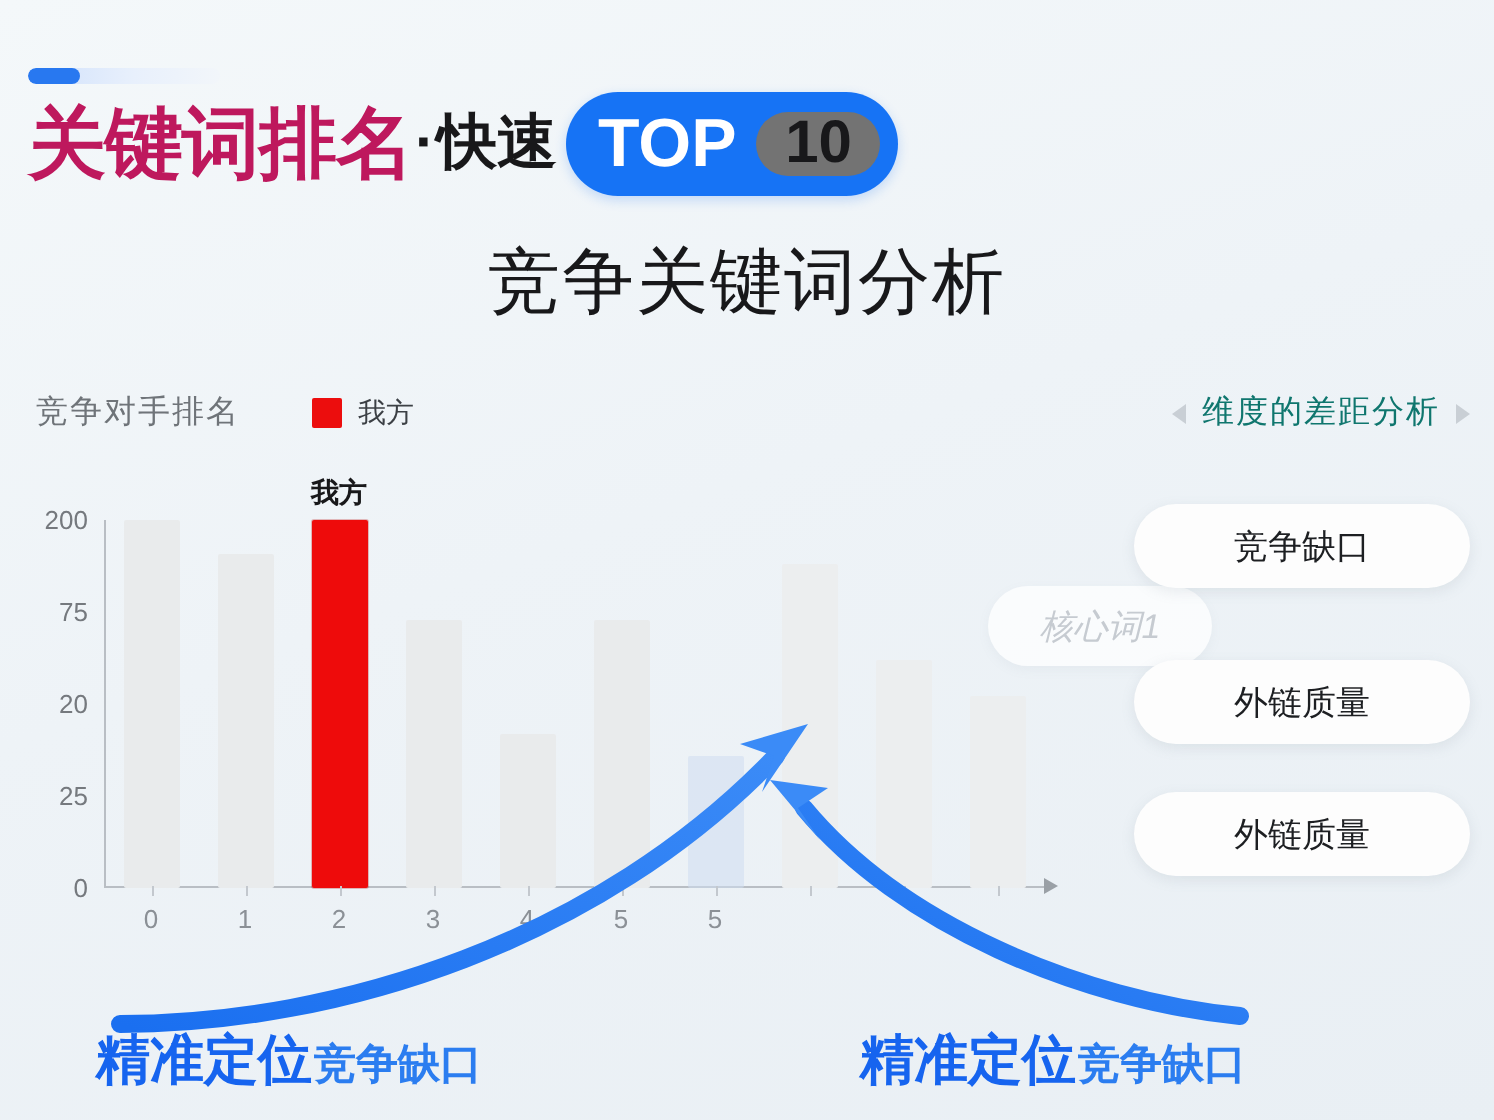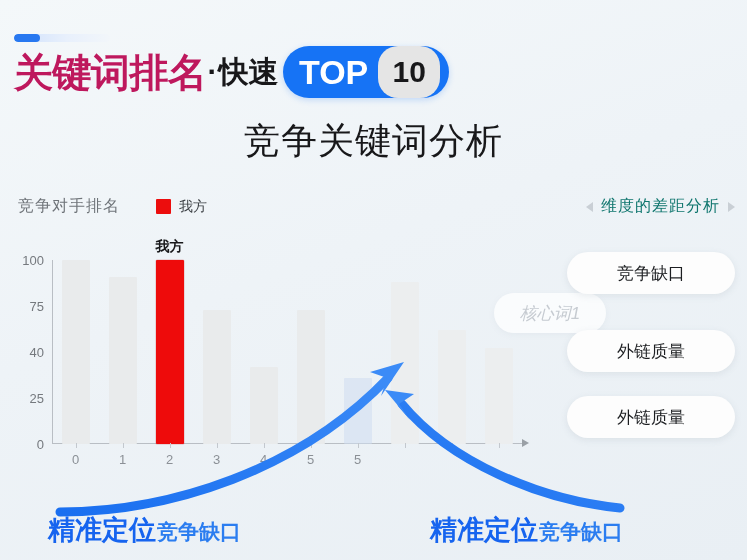--- a/index.html
+++ b/index.html
@@ -85,9 +85,9 @@
   }
   .top-badge-pill {
     margin-left: 10px;
-    background: #e5e5e5;
+    background: #737373;
     border-radius: 20px;
-    height: 52px;
+    height: 32px;
     min-width: 62px;
     display: flex;
     align-items: center;

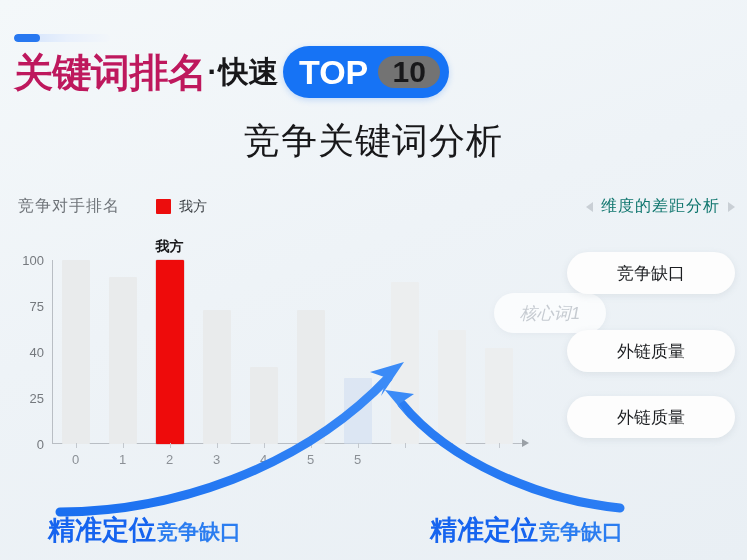--- a/index.html
+++ b/index.html
@@ -361,7 +361,7 @@
       <div class="y-label" style="top: 162px;">25</div>
       <div class="y-label" style="top: 116px;">40</div>
       <div class="y-label" style="top: 70px;">75</div>
-      <div class="y-label" style="top: 24px;">100</div>
+      <div class="y-label" style="top: 24px;">200</div>
     </div>
   <div class="axis-line-y"></div>
   <div class="axis-line-x" style="width: 470px;"></div>

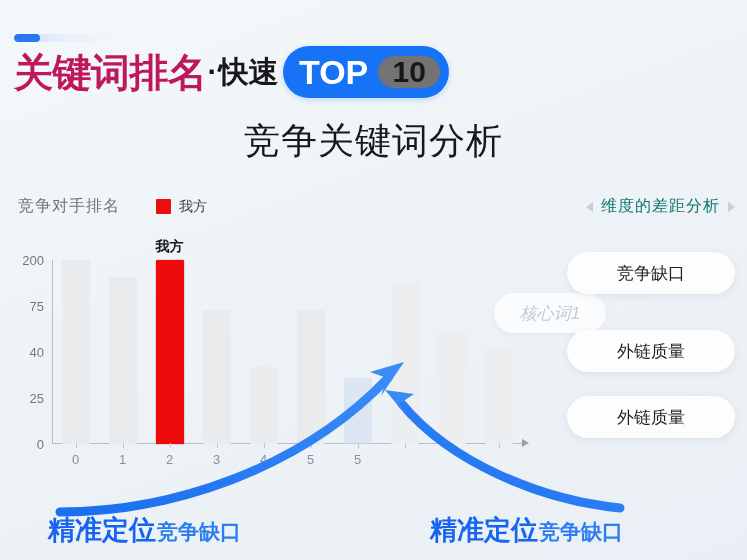--- a/index.html
+++ b/index.html
@@ -359,7 +359,7 @@
   <div class="y-axis-labels">
       <div class="y-label" style="top: 208px;">0</div>
       <div class="y-label" style="top: 162px;">25</div>
-      <div class="y-label" style="top: 116px;">40</div>
+      <div class="y-label" style="top: 116px;">20</div>
       <div class="y-label" style="top: 70px;">75</div>
       <div class="y-label" style="top: 24px;">200</div>
     </div>

